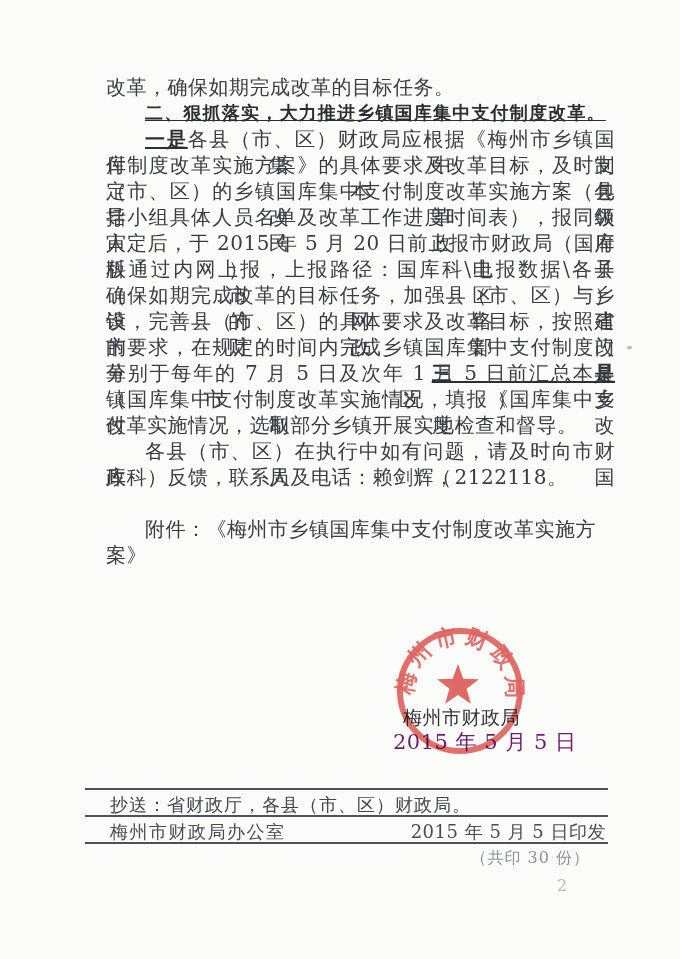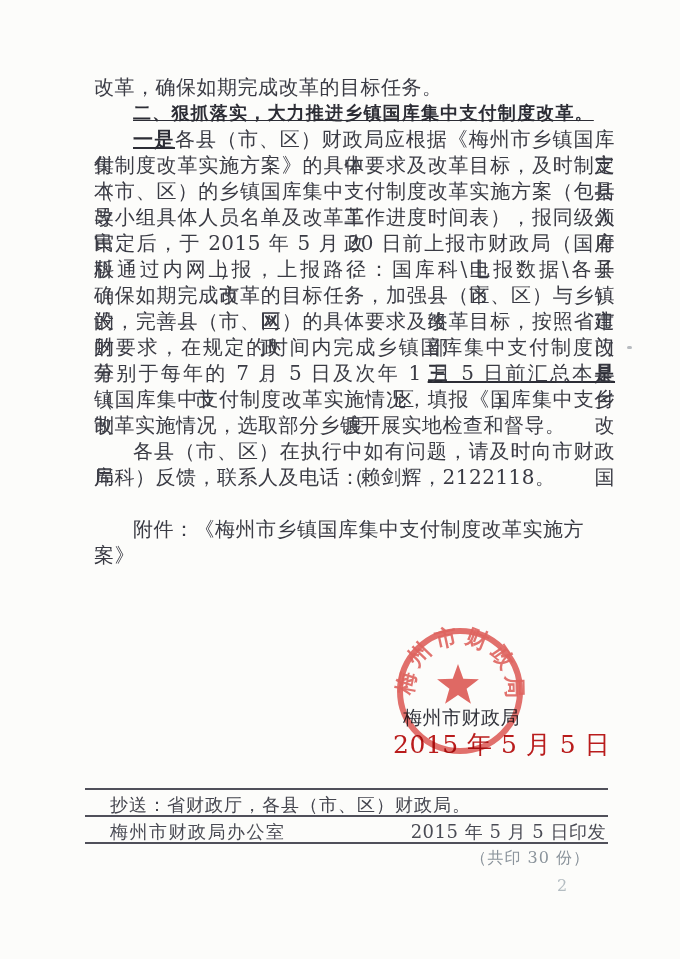--- a/index.html
+++ b/index.html
@@ -14,6 +14,7 @@
   .line{
     height:26px;line-height:26px;font-size:20px;letter-spacing:.5px;
     color:#3a3b44;
+    margin-left:12px;
   }
   .line.blank{height:26px;}
   .line.indent{text-indent:39px;}

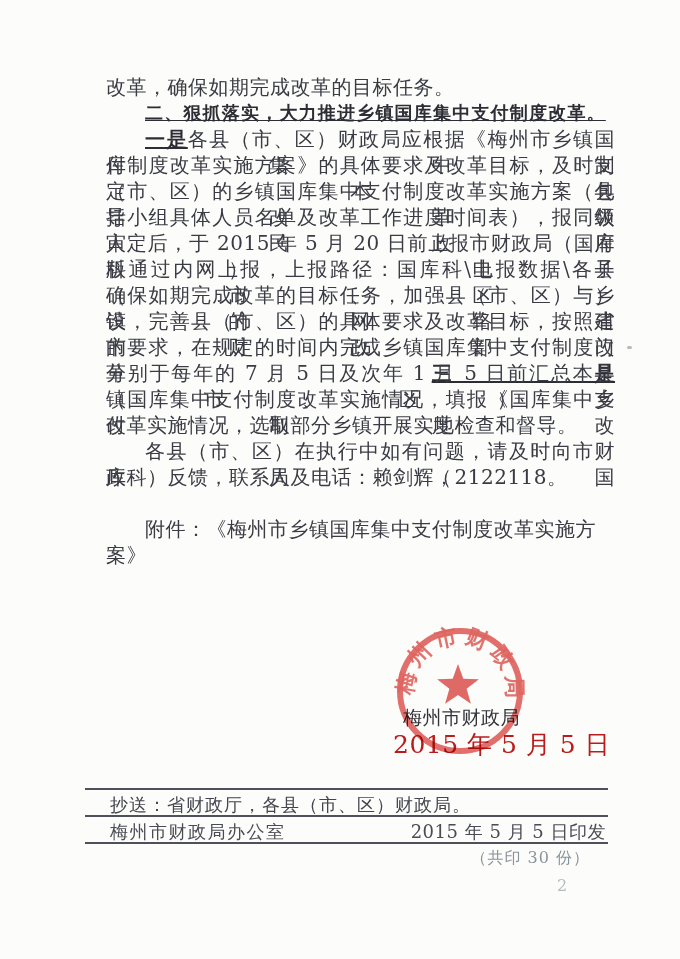--- a/index.html
+++ b/index.html
@@ -30,8 +30,8 @@
     color:#33343c;
   }
   .sig-date{
-    position:absolute;left:393px;top:728px;font-size:25px;letter-spacing:.5px;
-    color:#b91c1c;
+    position:absolute;left:393px;top:728px;font-size:21px;letter-spacing:.5px;
+    color:#701a75;
   }
   
   .seal{

